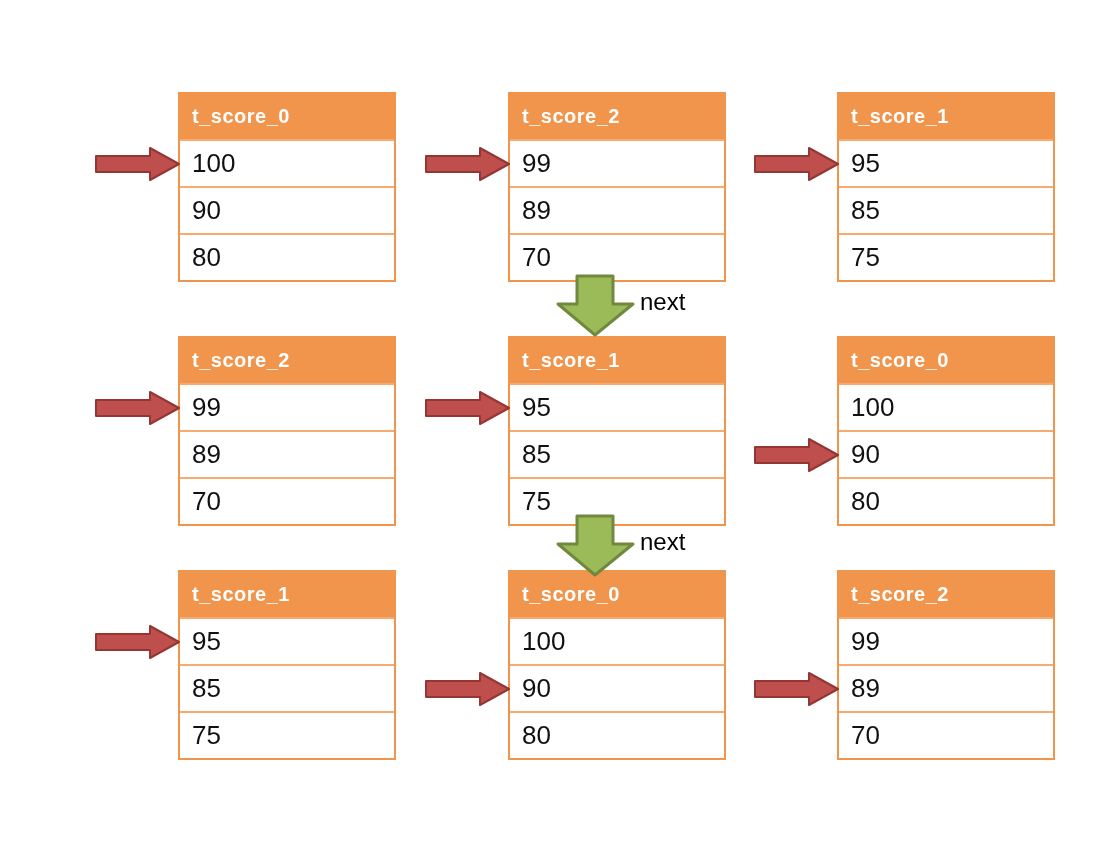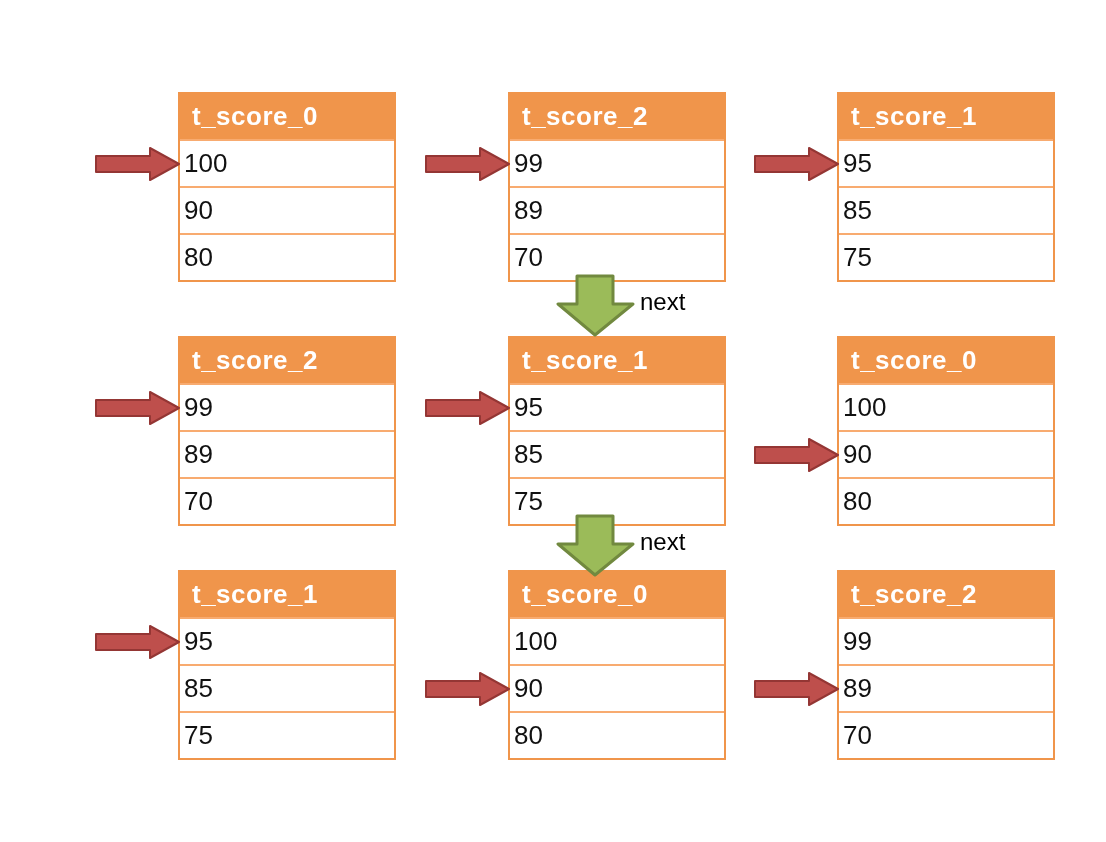--- a/index.html
+++ b/index.html
@@ -26,7 +26,7 @@
     height:45px;line-height:45px;
     background:var(--table_header_bg,#F0954B);
     color:var(--table_header_text,#fff);
-    font-weight:bold;font-size:26px;
+    font-weight:bold;font-size:20px;
     padding-left:12px;
     letter-spacing:0.5px;
   }

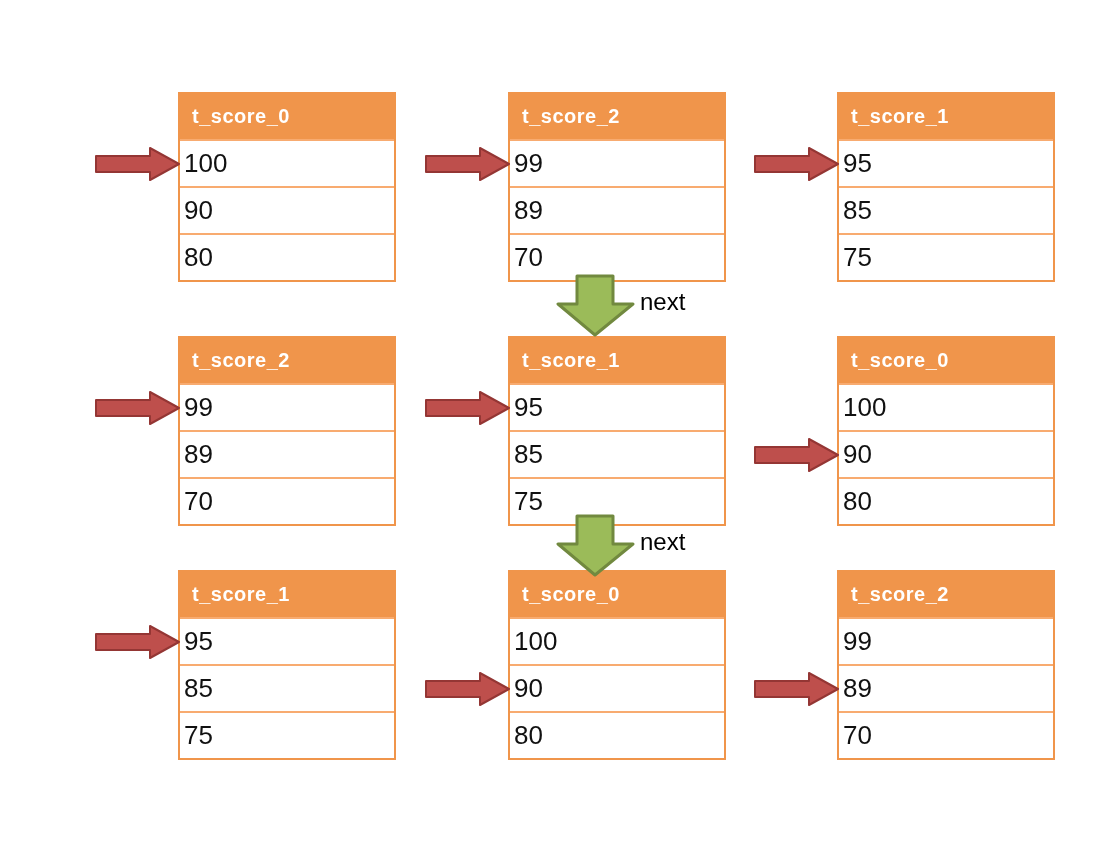--- a/index.html
+++ b/index.html
@@ -34,7 +34,7 @@
     height:45px;line-height:45px;
     border-top:2px solid var(--table_row_border,#F8AB70);
     color:var(--cell_text,#111);
-    font-size:26px;padding-left:4px;
+    font-size:26px;padding-left:12px;
     background:#ffffff;
   }
 

